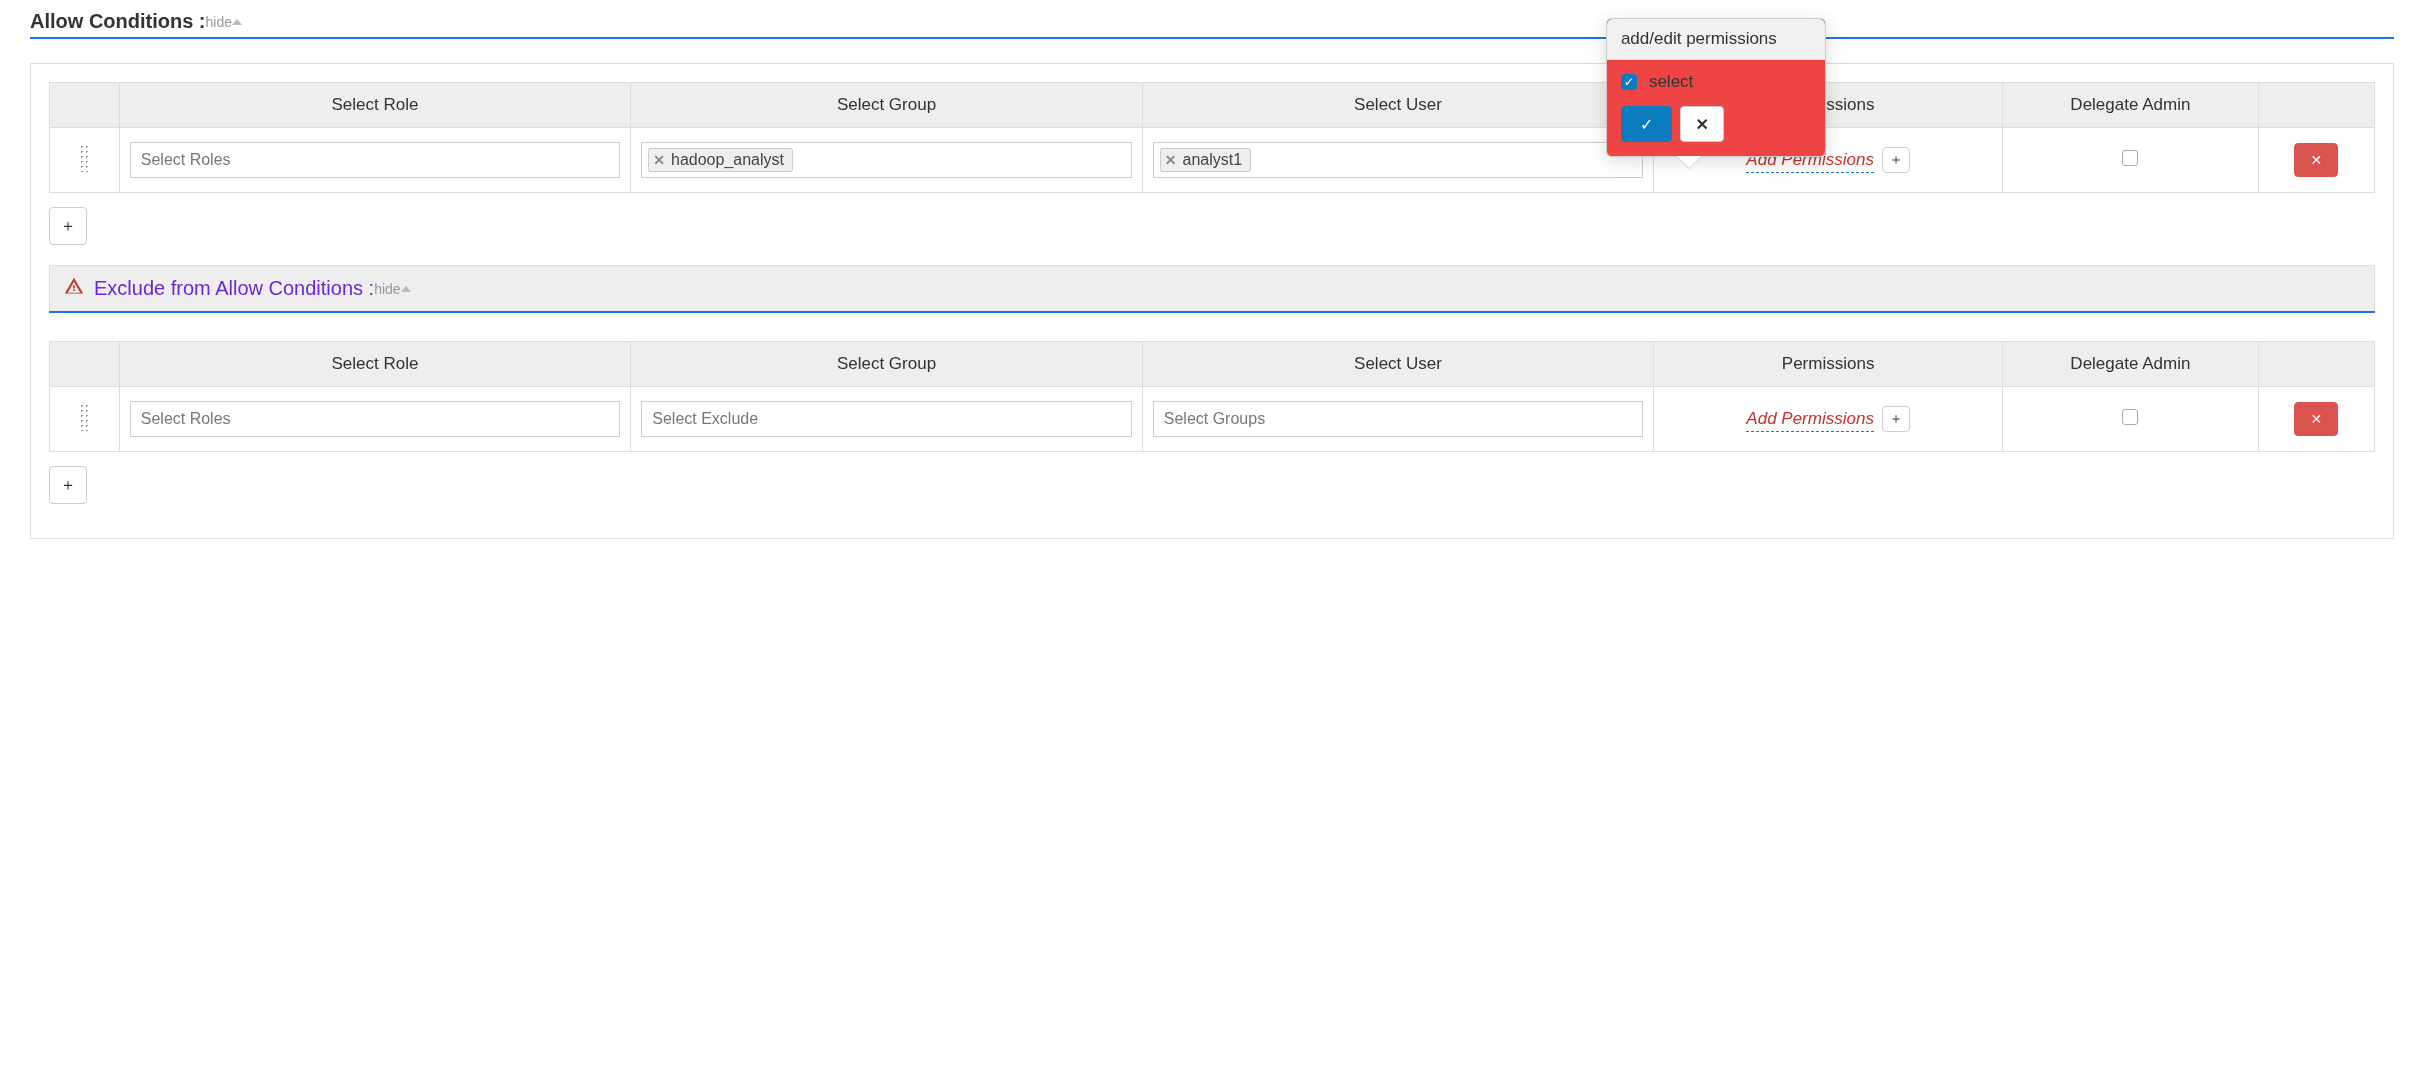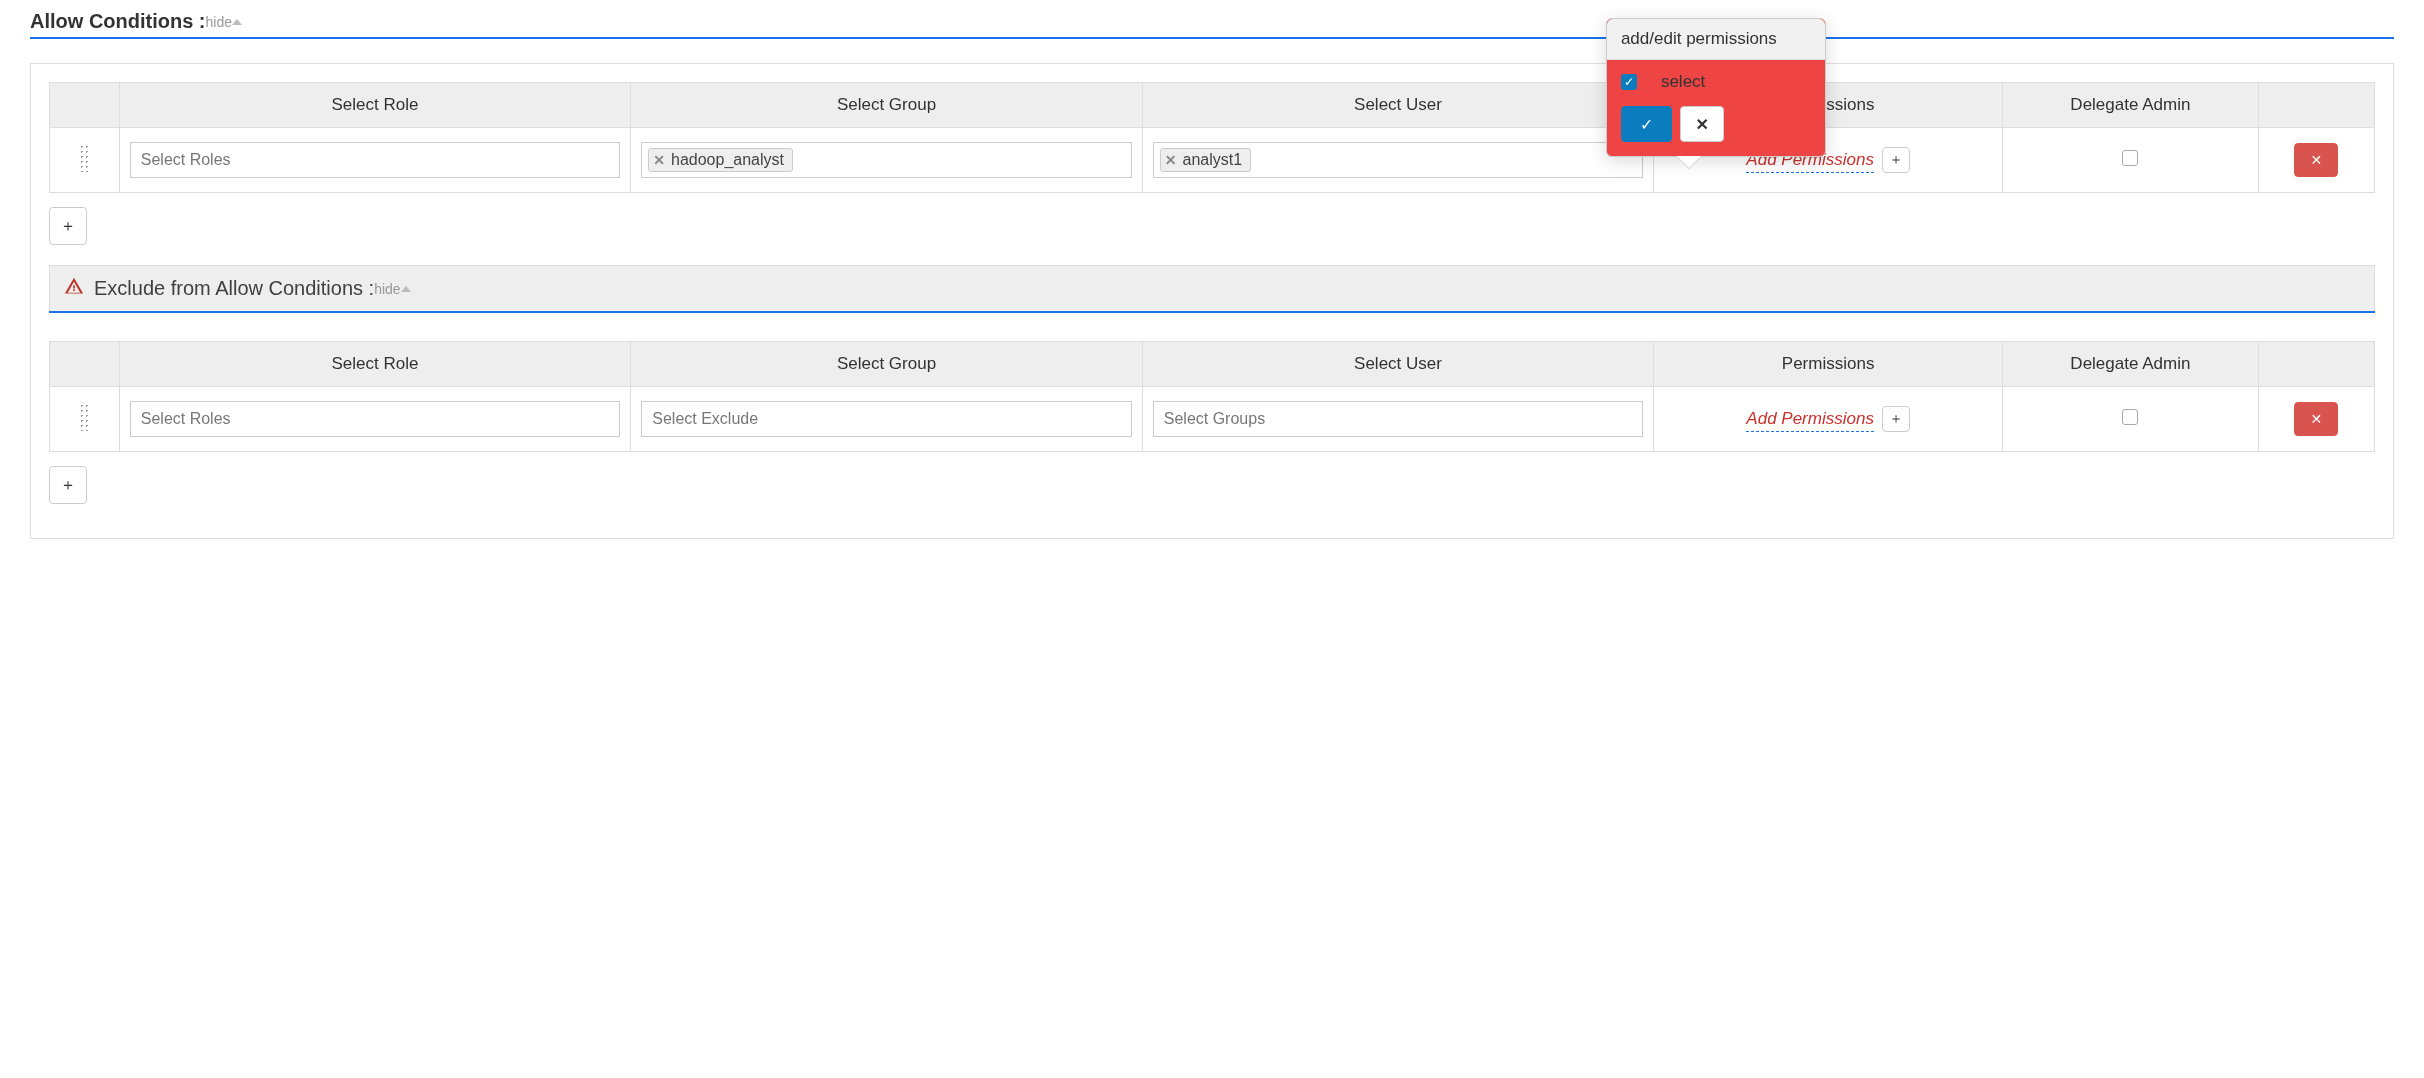--- a/index.html
+++ b/index.html
@@ -135,7 +135,7 @@
     padding:10px 14px; font-size:17px; color:#333;
   }
   .popover .bd { padding:12px 14px 14px 14px; }
-  .popover .perm-row { display:flex; align-items:center; gap:24px; font-size:17px; color:#333; }
+  .popover .perm-row { display:flex; align-items:center; gap:12px; font-size:17px; color:#333; }
   .popover .cb-checked {
     width:16px; height:16px; border-radius:3px; background:#0b7dbf; display:inline-flex; align-items:center; justify-content:center;
   }

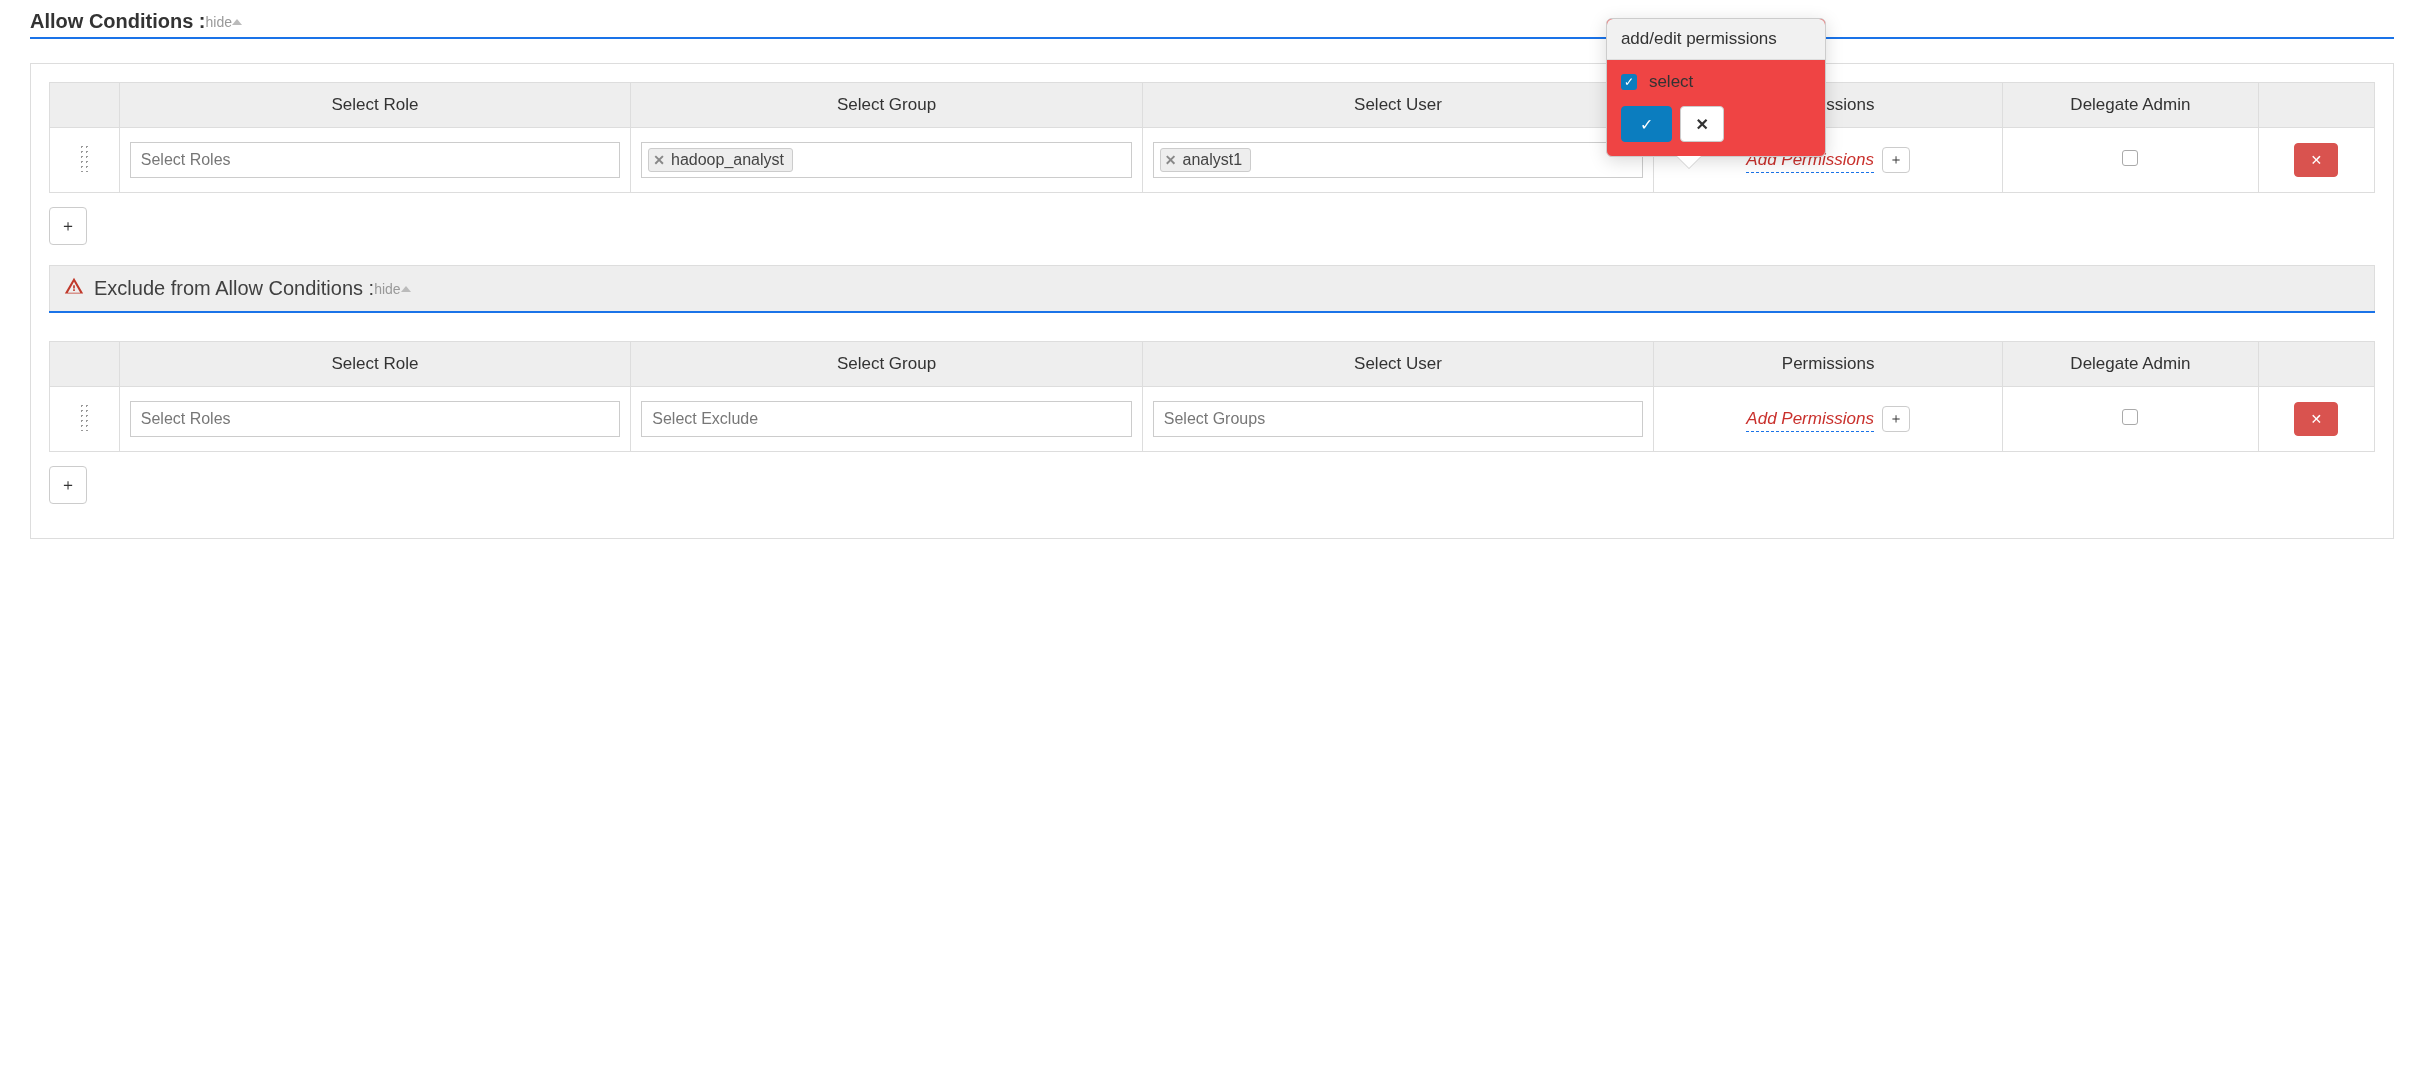--- a/index.html
+++ b/index.html
@@ -36,7 +36,7 @@
   .section-header.sub .title {
     font-weight: 400;
     font-size: 20px;
-    color: #404040;
+    color: #6d28d9;
     display: flex;
     align-items: center;
     gap: 10px;

